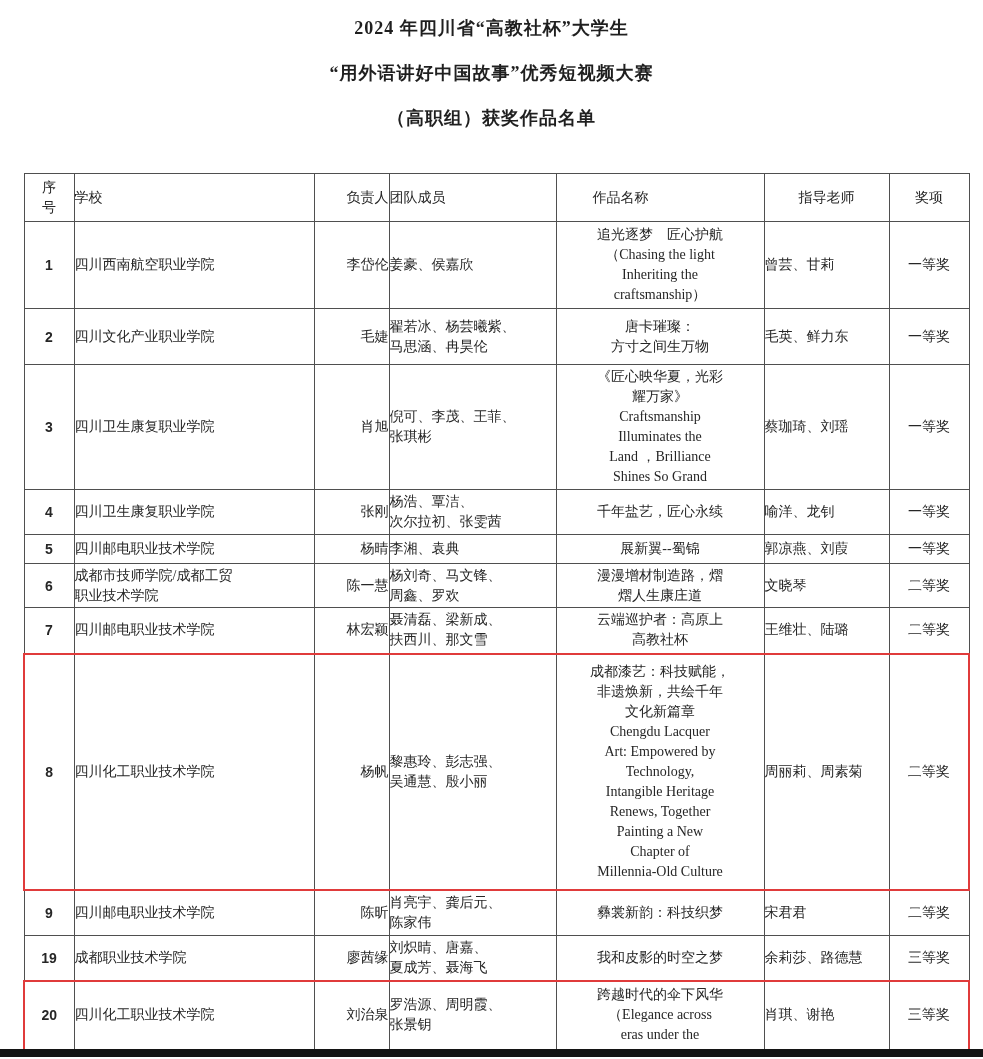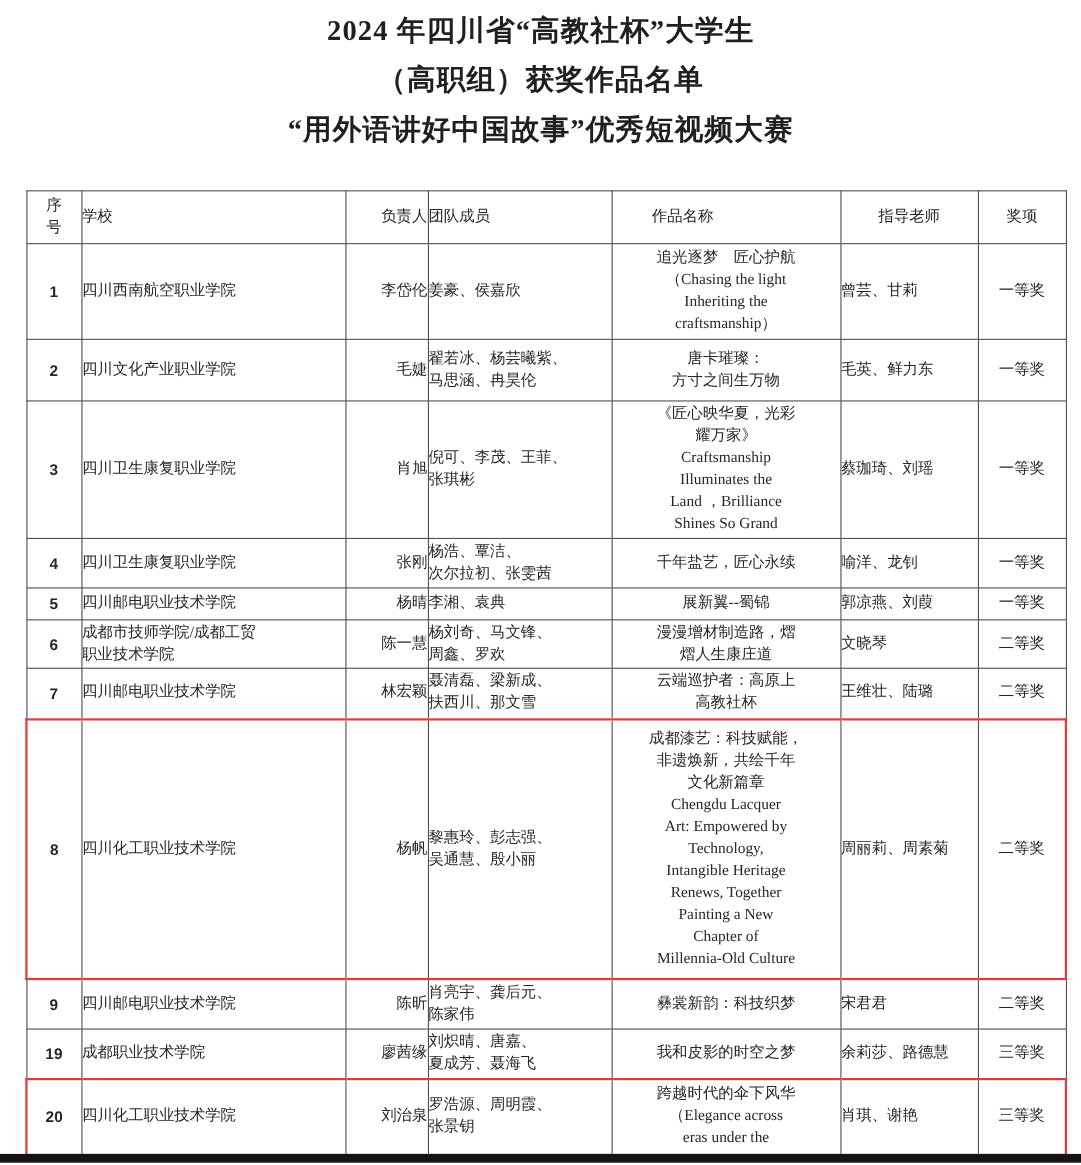--- a/index.html
+++ b/index.html
@@ -17,7 +17,7 @@
   .titles{padding-top:13px;text-align:center;}
   .title-line{
     height:30px;line-height:30px;margin-bottom:15px;
-    font-size:26px;font-weight:bold;letter-spacing:1px;color:#1f1f1f;
+    font-size:18px;font-weight:bold;letter-spacing:1px;color:#1f1f1f;
   }
   table.awards{
     border-collapse:collapse;table-layout:fixed;

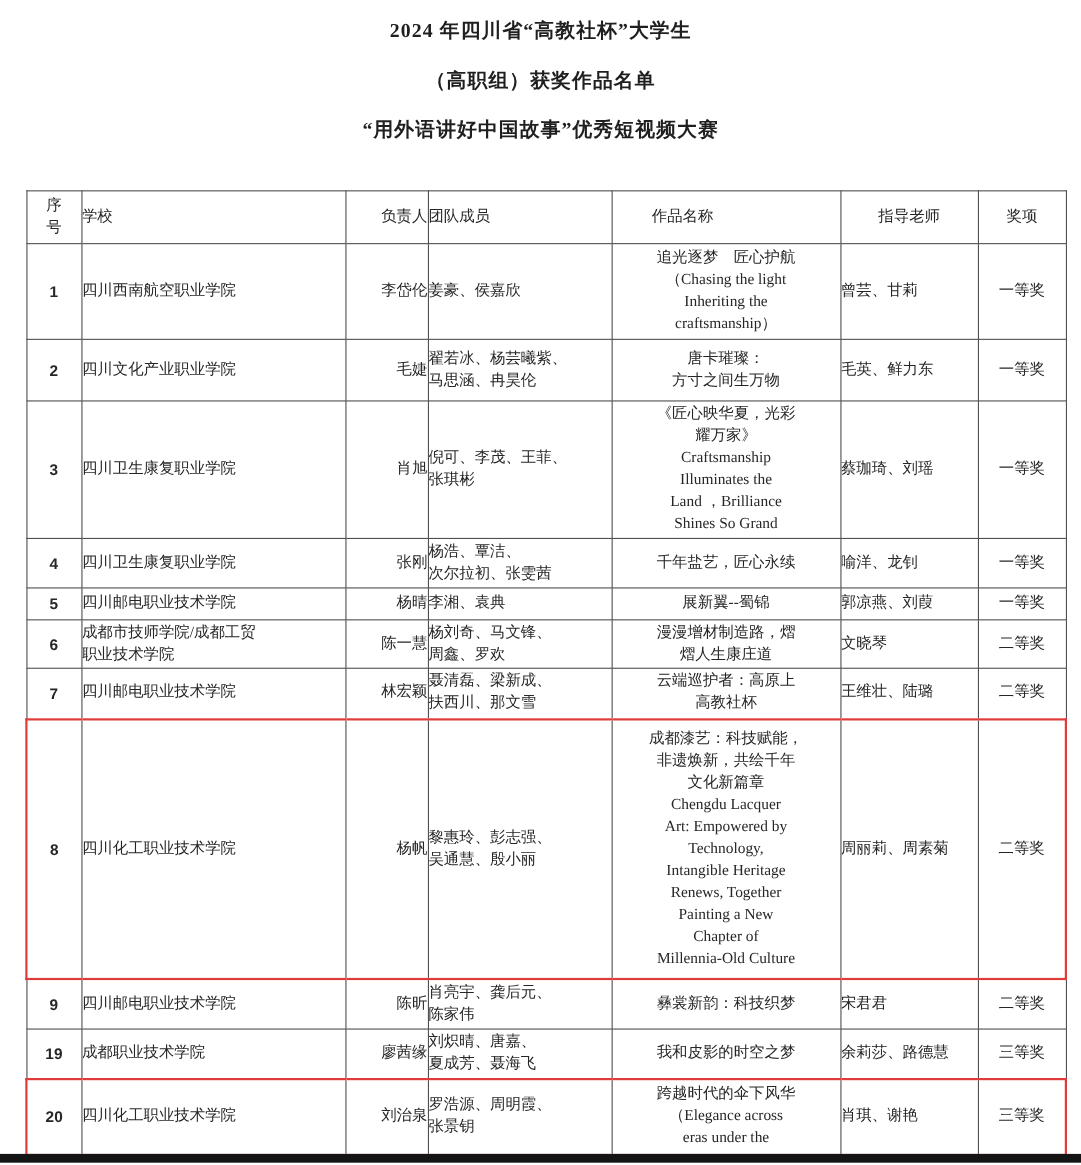--- a/index.html
+++ b/index.html
@@ -73,8 +73,8 @@
 
   <div class="titles">
     <div class="title-line">2024 年四川省“高教社杯”大学生</div>
+    <div class="title-line">“用外语讲好中国故事”优秀短视频大赛</div>
     <div class="title-line">（高职组）获奖作品名单</div>
-    <div class="title-line">“用外语讲好中国故事”优秀短视频大赛</div>
   </div>
 
   <table class="awards" id="awards">

